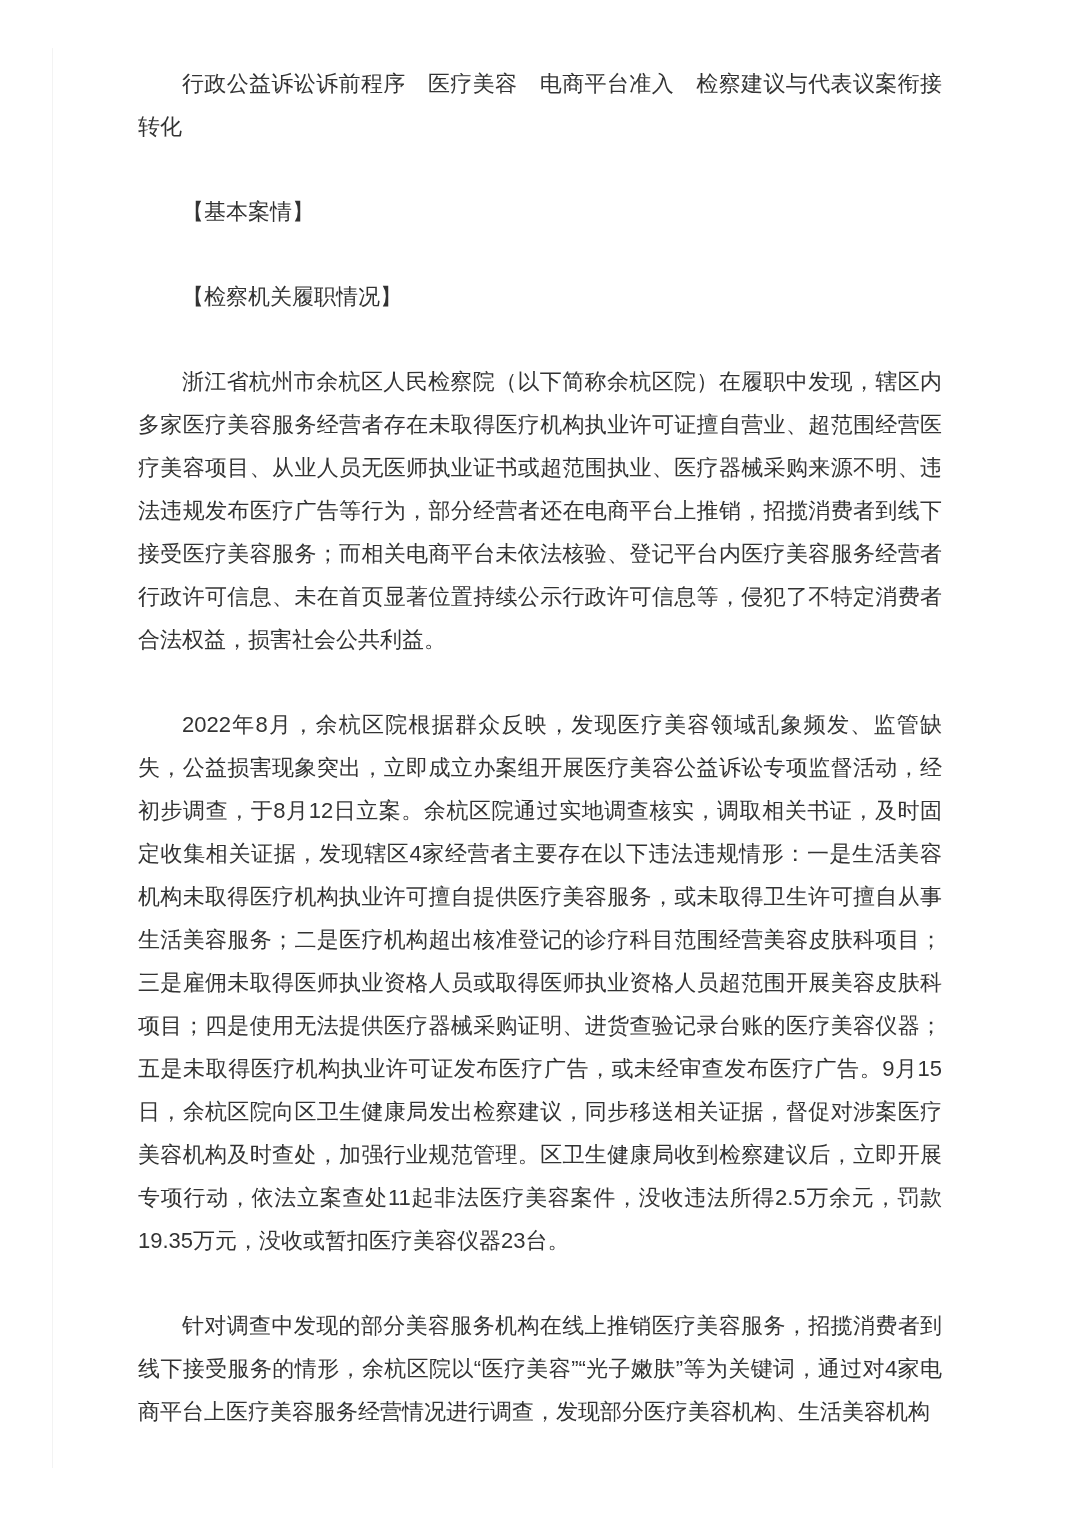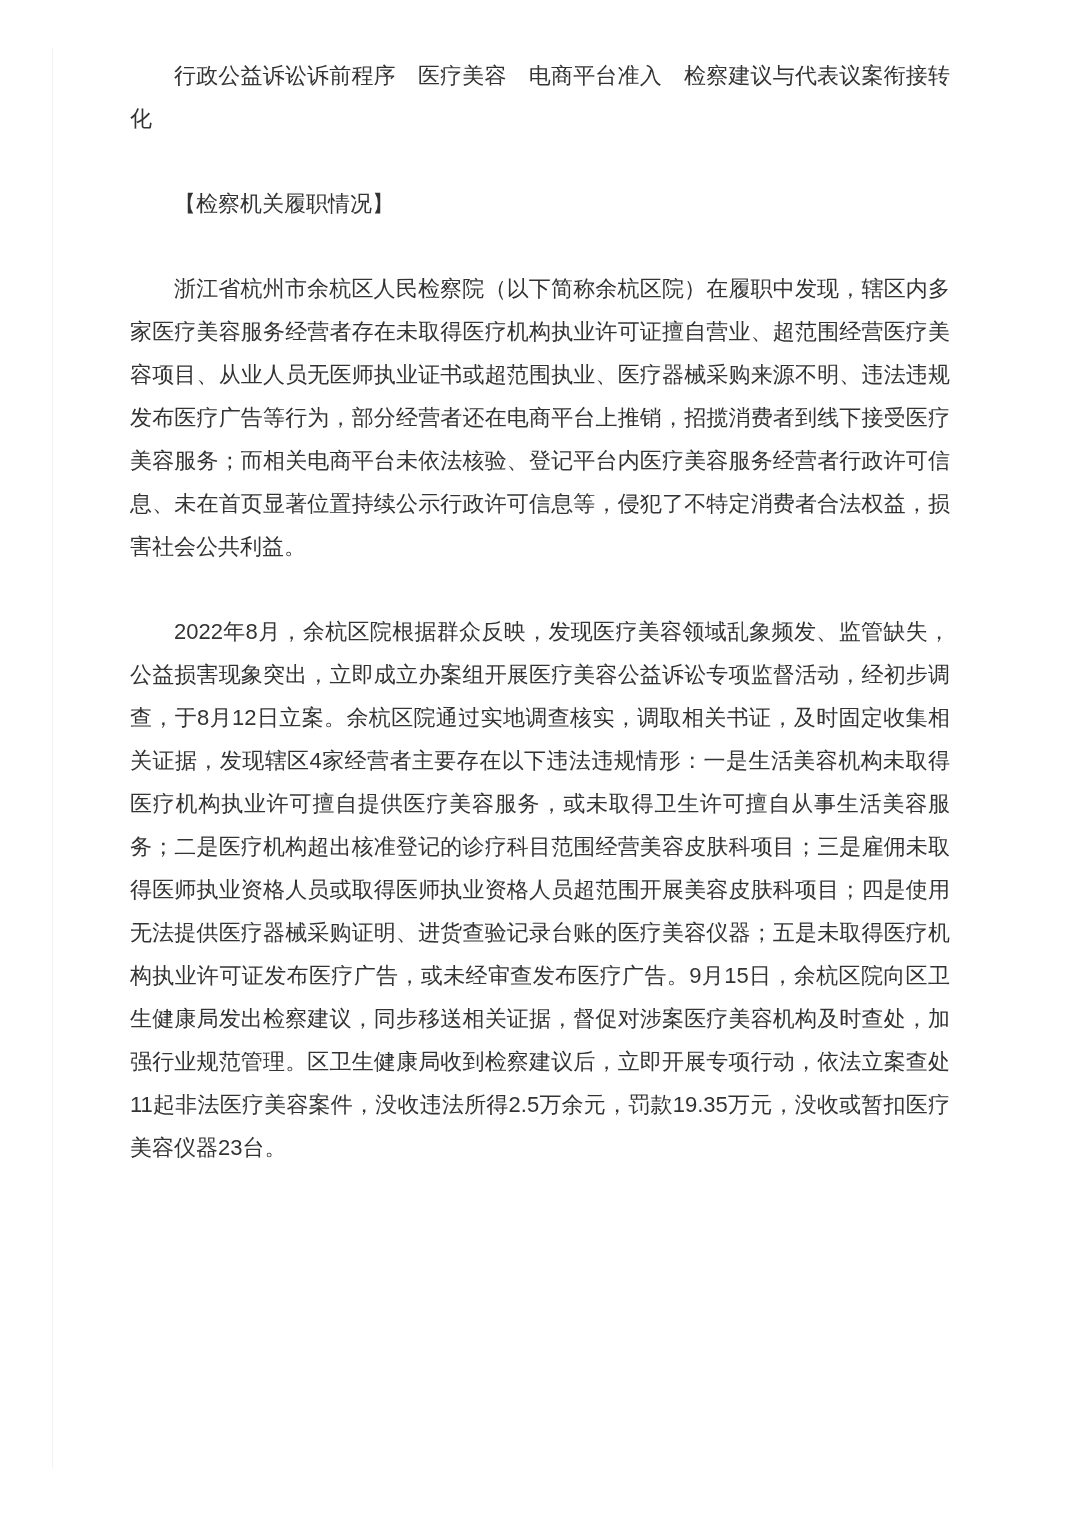--- a/index.html
+++ b/index.html
@@ -34,7 +34,7 @@
     letter-spacing: 0;
   }
   .content p {
-    margin: 0;
+    margin: 8px;
     text-indent: 2em;
   }
   .content p + p {

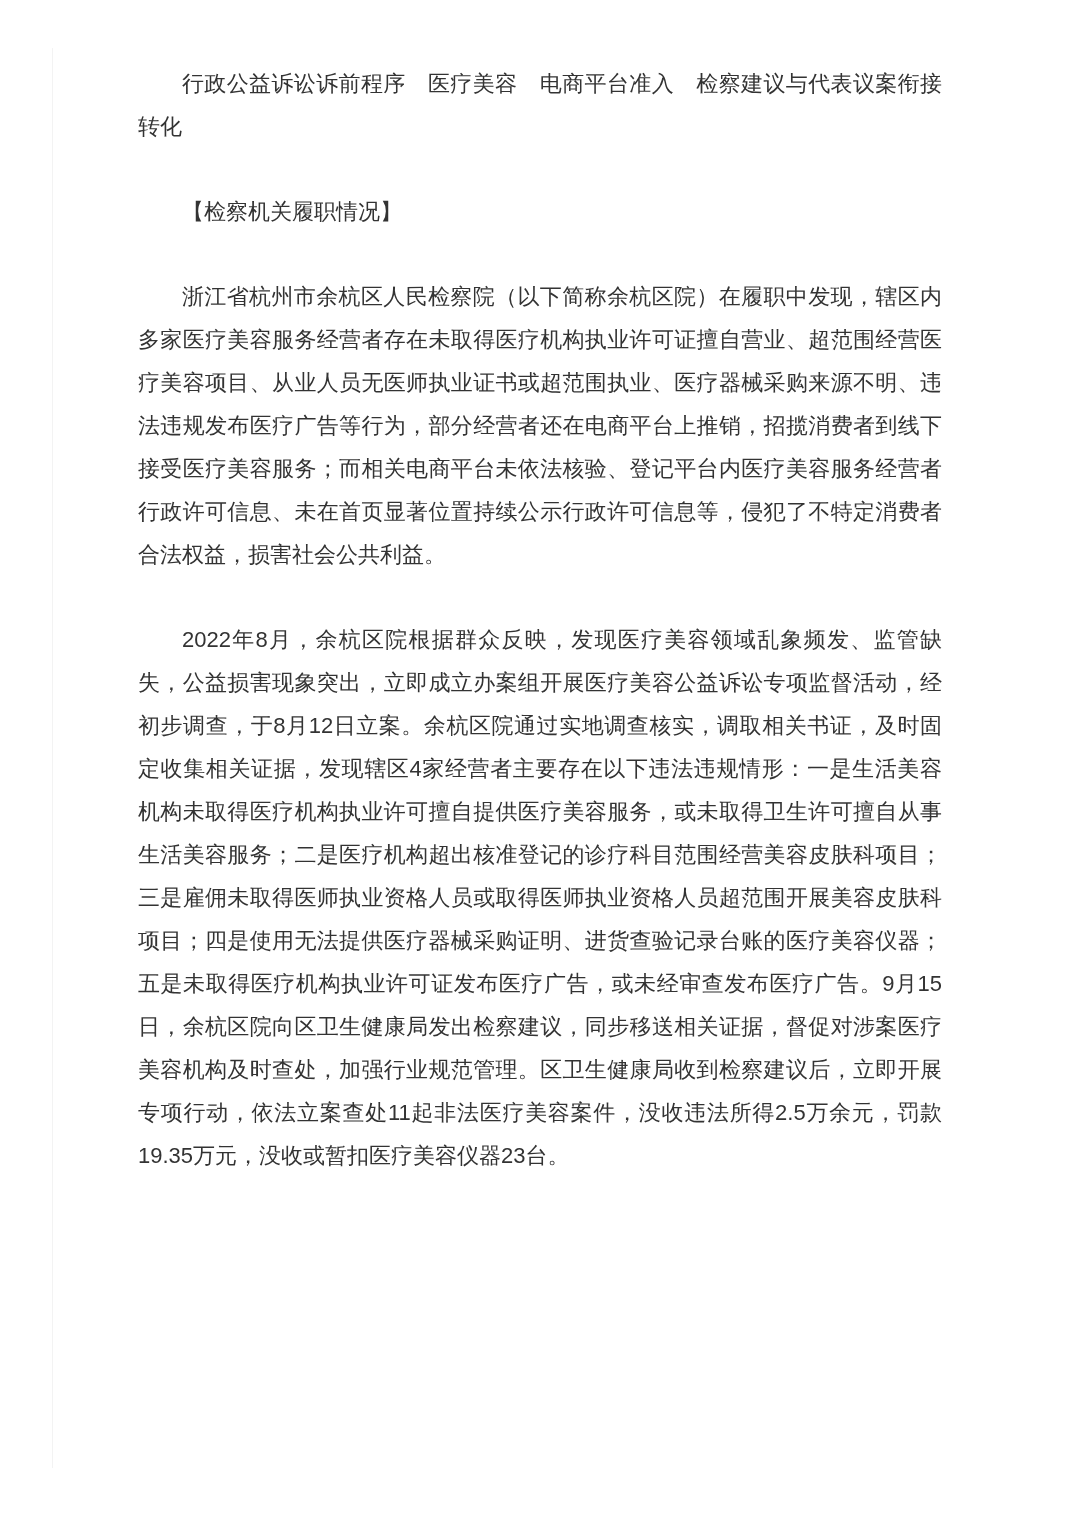--- a/index.html
+++ b/index.html
@@ -49,6 +49,7 @@
 <div class="content">
   <p>行政公益诉讼诉前程序　医疗美容　电商平台准入　检察建议与代表议案衔接转化</p>
 
+  <p>【基本案情】</p>
 
   <p>【检察机关履职情况】</p>
 

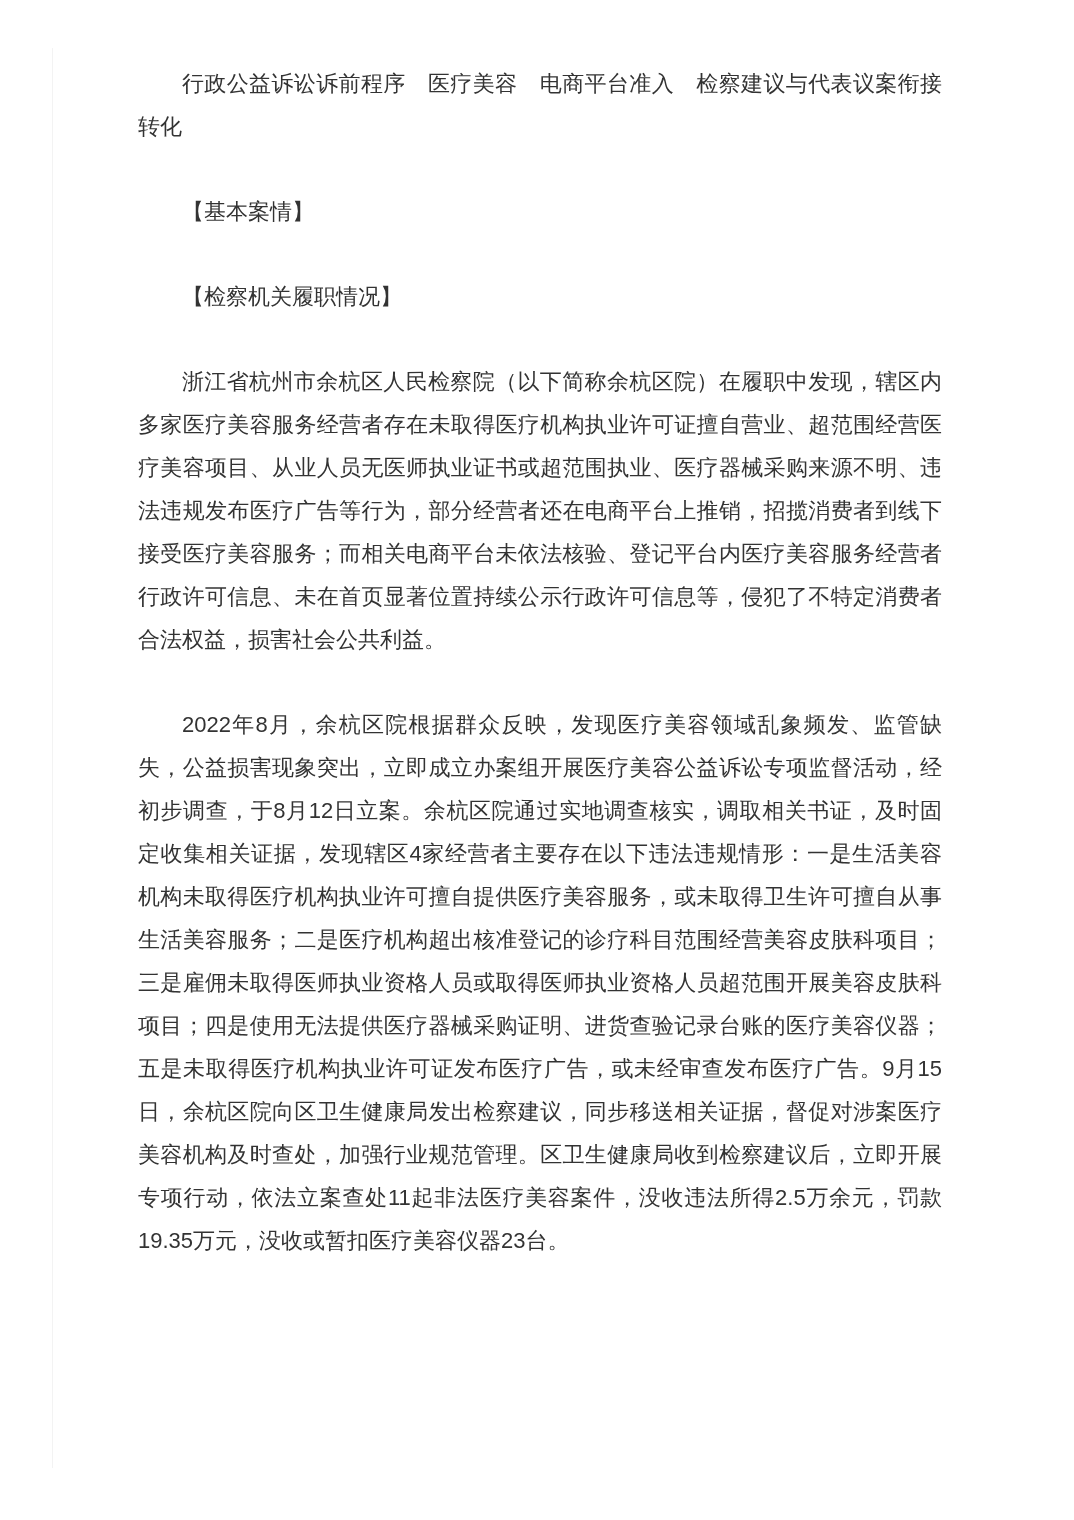--- a/index.html
+++ b/index.html
@@ -57,6 +57,7 @@
 
   <p>2022年8月，余杭区院根据群众反映，发现医疗美容领域乱象频发、监管缺失，公益损害现象突出，立即成立办案组开展医疗美容公益诉讼专项监督活动，经初步调查，于8月12日立案。余杭区院通过实地调查核实，调取相关书证，及时固定收集相关证据，发现辖区4家经营者主要存在以下违法违规情形：一是生活美容机构未取得医疗机构执业许可擅自提供医疗美容服务，或未取得卫生许可擅自从事生活美容服务；二是医疗机构超出核准登记的诊疗科目范围经营美容皮肤科项目；三是雇佣未取得医师执业资格人员或取得医师执业资格人员超范围开展美容皮肤科项目；四是使用无法提供医疗器械采购证明、进货查验记录台账的医疗美容仪器；五是未取得医疗机构执业许可证发布医疗广告，或未经审查发布医疗广告。9月15日，余杭区院向区卫生健康局发出检察建议，同步移送相关证据，督促对涉案医疗美容机构及时查处，加强行业规范管理。区卫生健康局收到检察建议后，立即开展专项行动，依法立案查处11起非法医疗美容案件，没收违法所得2.5万余元，罚款19.35万元，没收或暂扣医疗美容仪器23台。</p>
 
+  <p>针对调查中发现的部分美容服务机构在线上推销医疗美容服务，招揽消费者到线下接受服务的情形，余杭区院以“医疗美容”“光子嫩肤”等为关键词，通过对4家电商平台上医疗美容服务经营情况进行调查，发现部分医疗美容机构、生活美容机构</p>
 </div>
 
 </body></html>

